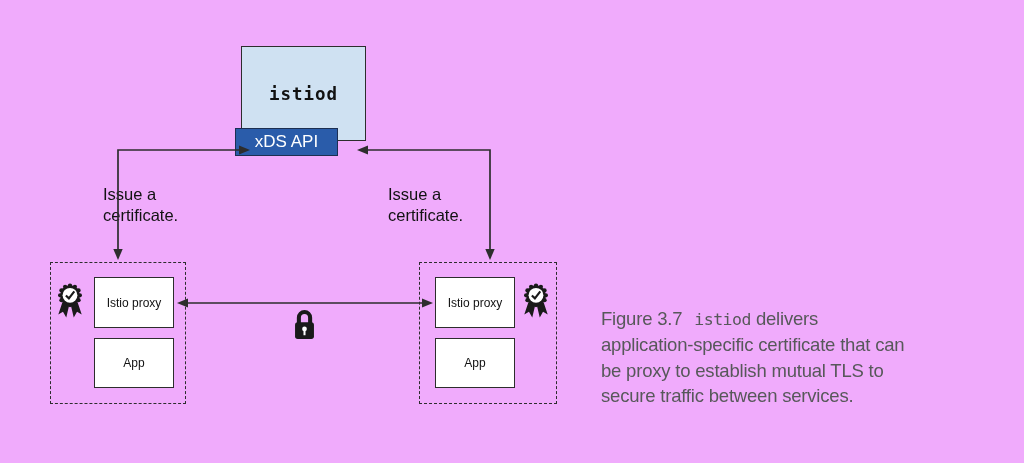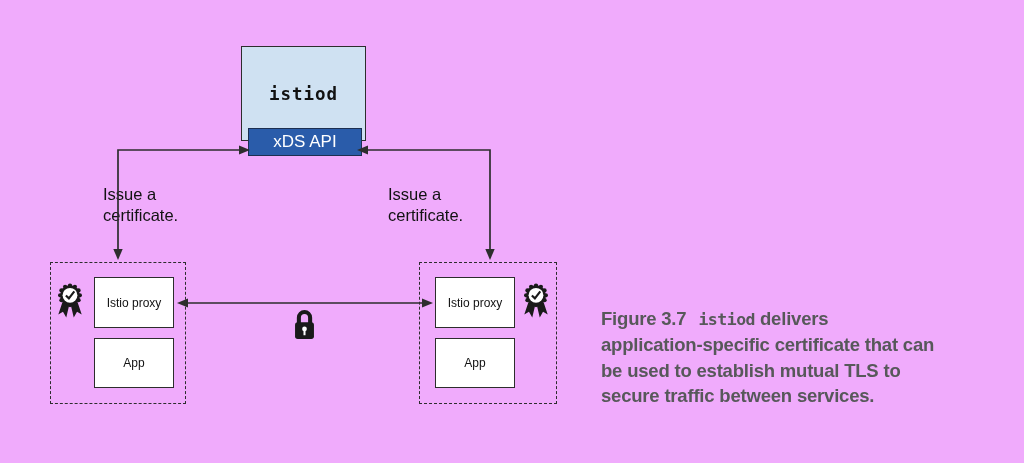--- a/index.html
+++ b/index.html
@@ -45,7 +45,7 @@
 
   
   .xds-box {
-    left: 248px; top: 128px; width: 114px; height: 28px;
+    left: 235px; top: 128px; width: 103px; height: 28px;
     background: #2a5caa;
     border-color: #1c2f52;
     color: #ffffff;

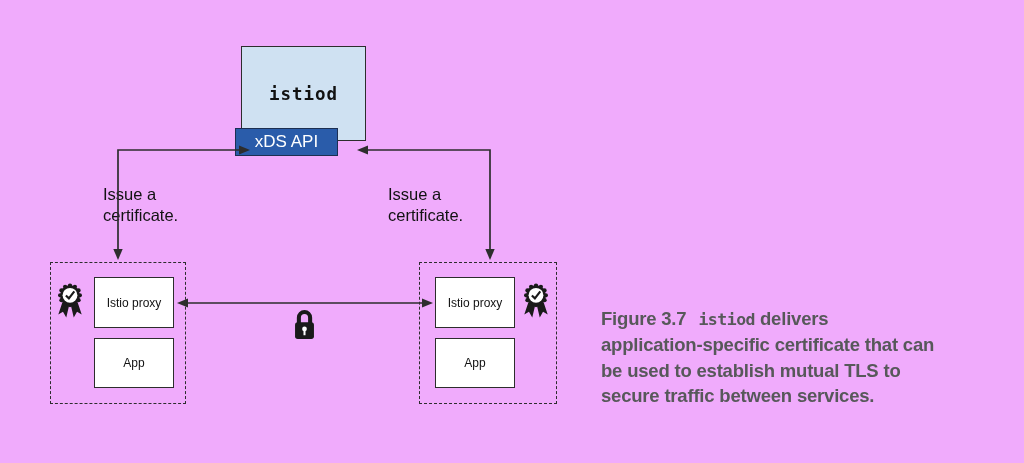--- a/index.html
+++ b/index.html
@@ -107,7 +107,7 @@
     left: 601px; top: 306px;
     width: 400px;
     color: #57585a;
-    font-weight: bold;
+    font-weight: normal;
     font-size: 18.5px;
     line-height: 25.4px;
     letter-spacing: -0.2px;

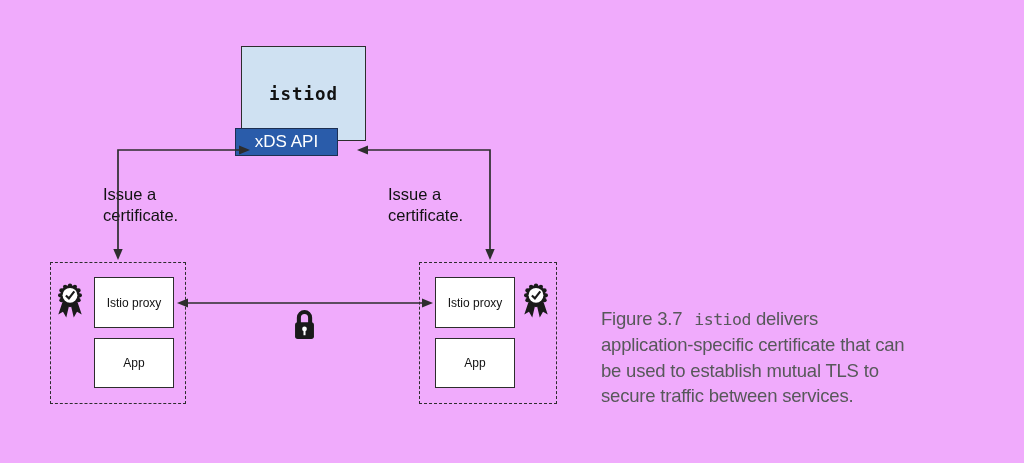--- a/index.html
+++ b/index.html
@@ -234,7 +234,7 @@
       <span class="fig-label">Figure 3.7</span><span class="code">istiod</span><span>delivers</span>
     </div>
     <div class="caption-line">application-specific certificate that can</div>
-    <div class="caption-line">be used to establish mutual TLS to</div>
+    <div class="caption-line">be proxy to establish mutual TLS to</div>
     <div class="caption-line">secure traffic between services.</div>
   </div>
 

